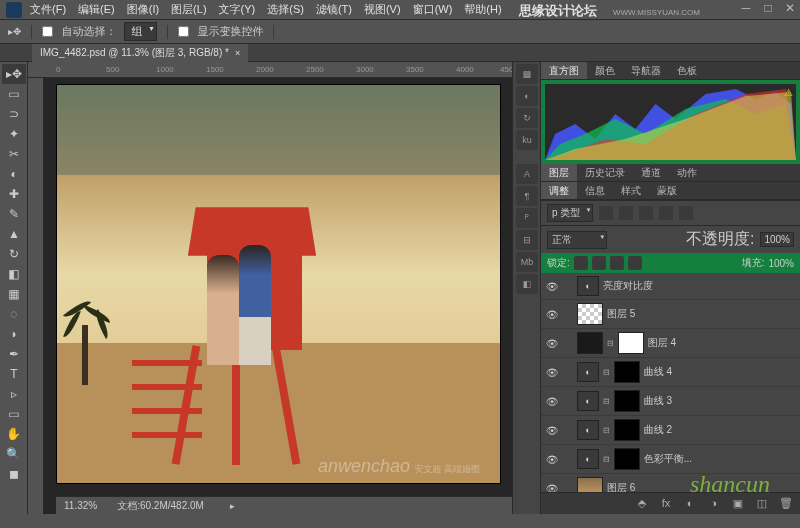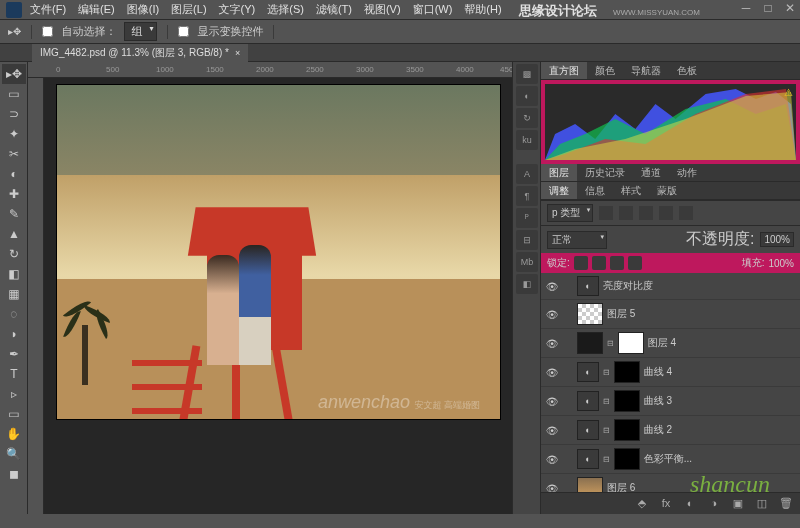--- a/index.html
+++ b/index.html
@@ -52,7 +52,7 @@
 .canvas .watermark small { font-size:9px; font-style:normal; }
 .statusbar { position:absolute; bottom:0; left:28px; height:18px; background:#535353; display:flex; align-items:center; padding:0 8px; gap:20px; font-size:10px; color:#ccc; width:478px; border-top:1px solid #2a2a2a; }
 .statusbar .arrow { font-size:9px; margin-left:6px; }
-.panels { width:260px; background:#be185d; display:flex; flex-direction:column; border-left:1px solid #2a2a2a; }
+.panels { width:260px; background:#15803d; display:flex; flex-direction:column; border-left:1px solid #2a2a2a; }
 .dock-col { width:28px; background:#454545; position:absolute; right:260px; top:62px; bottom:14px; display:flex; flex-direction:column; gap:2px; padding-top:2px; border-left:1px solid #2a2a2a; }
 .dock-col .dock-ic { width:22px; height:20px; margin:0 3px; background:#3a3a3a; border-radius:2px; display:flex; align-items:center; justify-content:center; font-size:9px; color:#999; cursor:pointer; }
 .panel-tabs { display:flex; background:#383838; height:18px; border-bottom:1px solid #2a2a2a; }

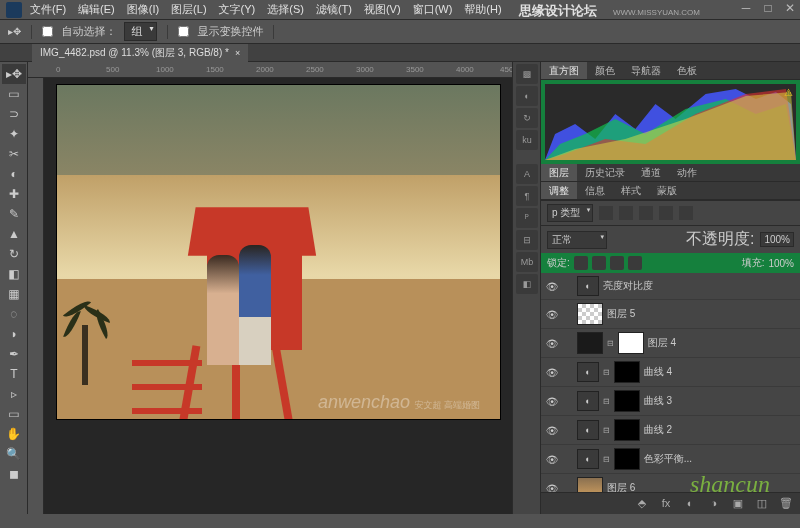--- a/index.html
+++ b/index.html
@@ -27,7 +27,7 @@
 .ruler-h { height:16px; background:#535353; border-bottom:1px solid #2a2a2a; position:relative; overflow:hidden; }
 .ruler-h .tick { position:absolute; top:3px; font-size:8px; color:#999; }
 .ruler-v { width:16px; background:#535353; position:absolute; left:0; top:16px; bottom:0; border-right:1px solid #2a2a2a; }
-.canvas { position:absolute; left:28px; top:22px; width:445px; height:336px; background:linear-gradient(180deg,#7a856b 0%,#a09060 25%,#e8d8a0 50%,#d4b578 75%,#c09858 100%); border:1px solid #000; overflow:hidden; }
+.canvas { position:absolute; left:28px; top:22px; width:445px; height:400px; background:linear-gradient(180deg,#7a856b 0%,#a09060 25%,#e8d8a0 50%,#d4b578 75%,#c09858 100%); border:1px solid #000; overflow:hidden; }
 .canvas .sky { position:absolute; top:0; left:0; right:0; height:90px; background:linear-gradient(180deg,#6b7860 0%,#8a8565 100%); }
 .canvas .water { position:absolute; top:90px; left:0; right:0; height:200px; background:linear-gradient(180deg,#c0a068 0%,#e8d8a8 50%,#e0c890 100%); }
 .canvas .beach { position:absolute; bottom:0; left:0; right:0; height:140px; background:#b8905a; }

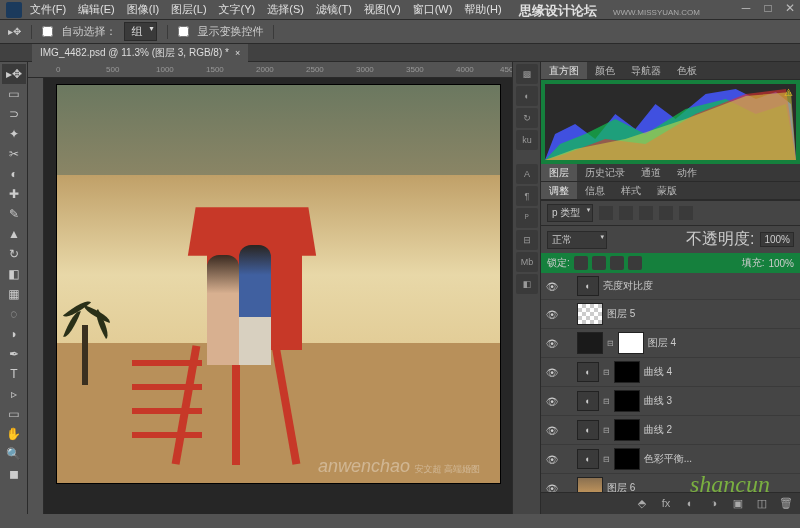--- a/index.html
+++ b/index.html
@@ -198,6 +198,11 @@
         <span>anwenchao</span> <small>安文超 高端婚图</small>
       </div>
     </div>
+    <div class="statusbar">
+      <span>11.32%</span>
+      <span>文档:60.2M/482.0M</span>
+      <span class="arrow">▸</span>
+    </div>
   </div>
 
   <div class="dock-col">

